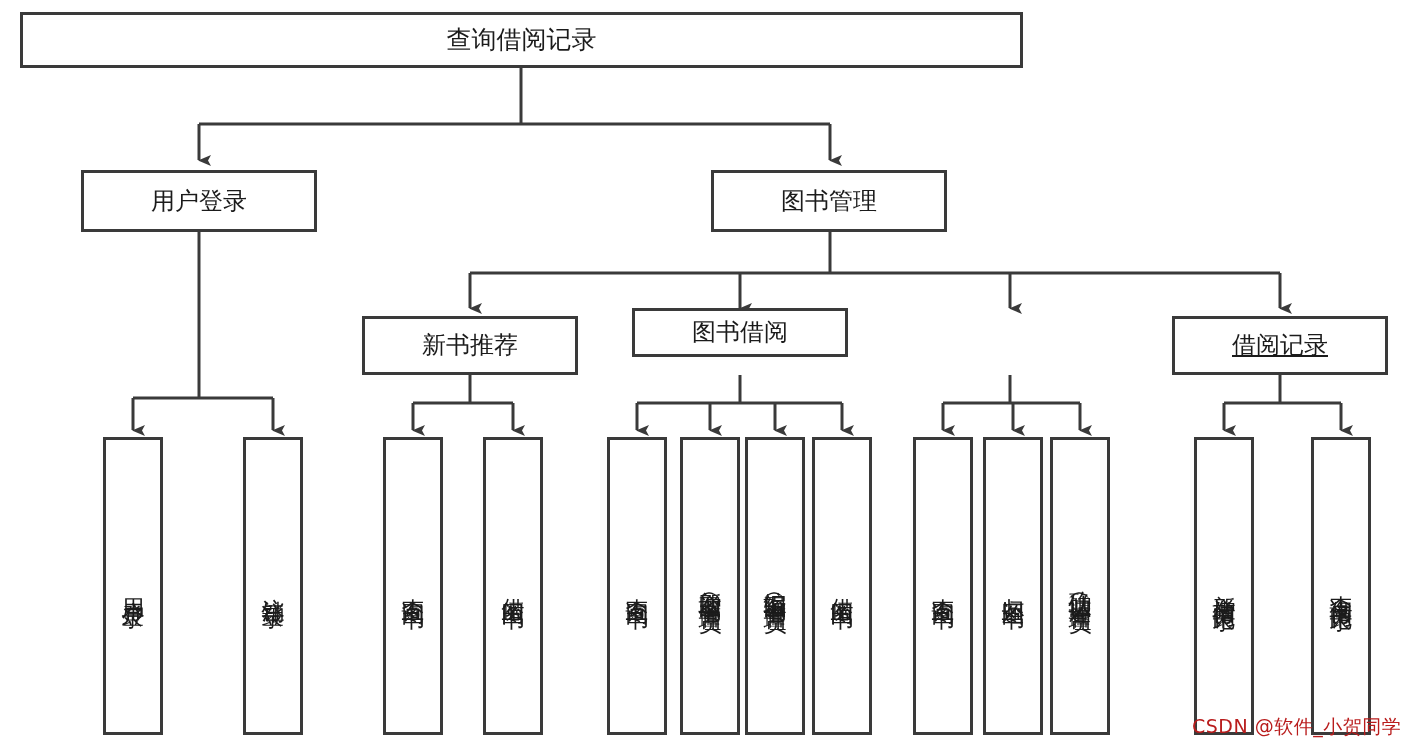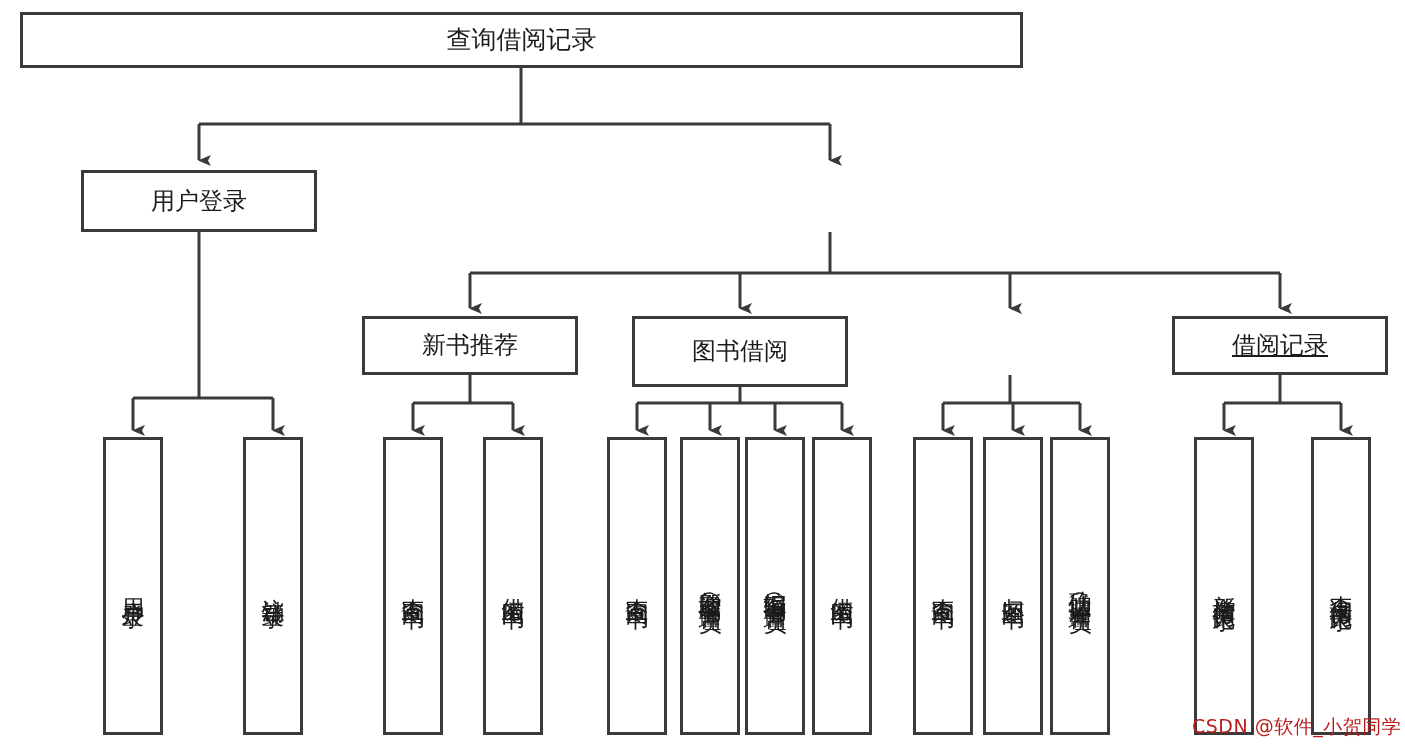--- a/index.html
+++ b/index.html
@@ -125,6 +125,9 @@
   <div class="node lvl2" style="left:81px; top:170px; width:236px; height:62px;">
     <span class="lbl">用户登录</span>
   </div>
+  <div class="node lvl2" style="left:711px; top:170px; width:236px; height:62px;">
+    <span class="lbl">图书管理</span>
+  </div>
 
   <div class="node lvl3" style="left:362px; top:316px; width:216px; height:59px;">
     <span class="lbl">新书推荐</span>

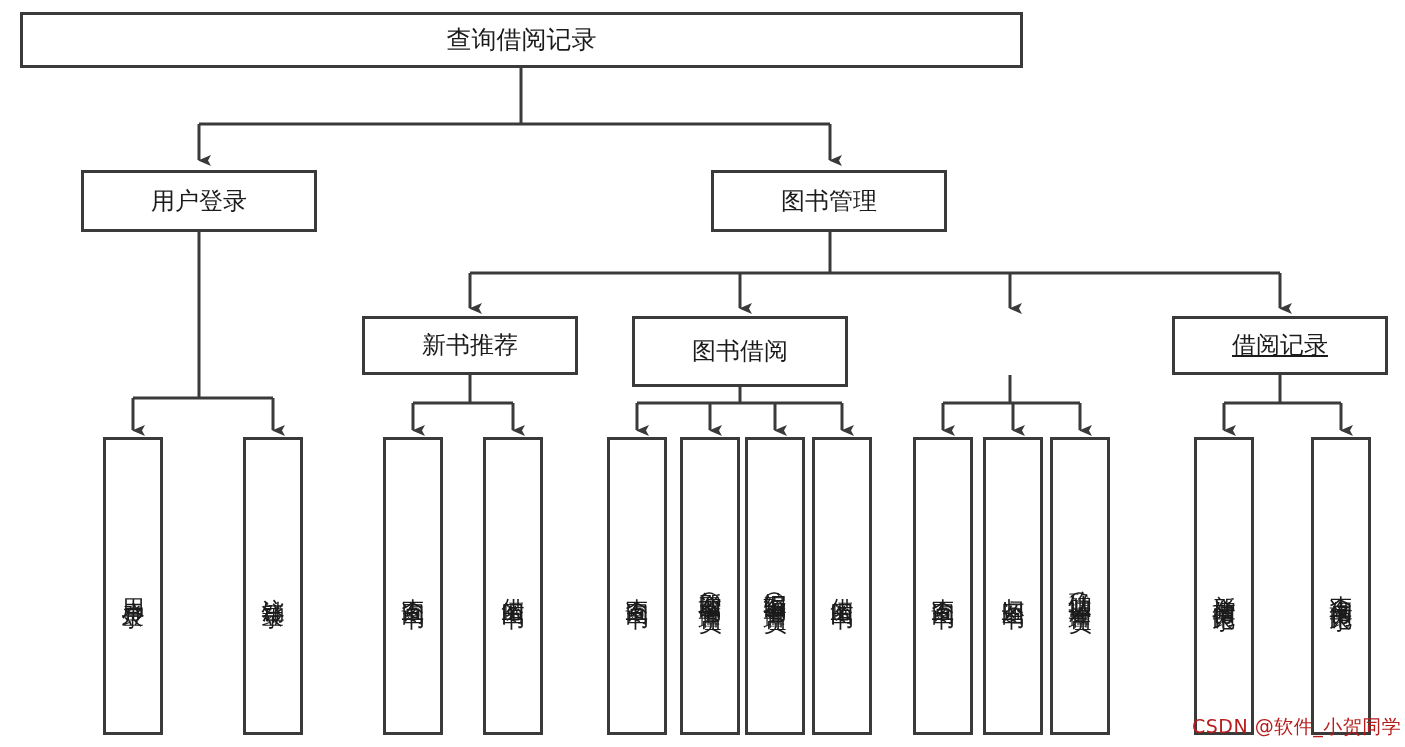--- a/index.html
+++ b/index.html
@@ -132,7 +132,7 @@
   <div class="node lvl3" style="left:362px; top:316px; width:216px; height:59px;">
     <span class="lbl">新书推荐</span>
   </div>
-  <div class="node lvl3" style="left:632px; top:316px; width:216px; height:71px;">
+  <div class="node lvl3" style="left:632px; top:308px; width:216px; height:49px;">
     <span class="lbl">图书借阅</span>
   </div>
   <div class="node lvl3" style="left:1172px; top:316px; width:216px; height:59px;text-decoration:underline;">

